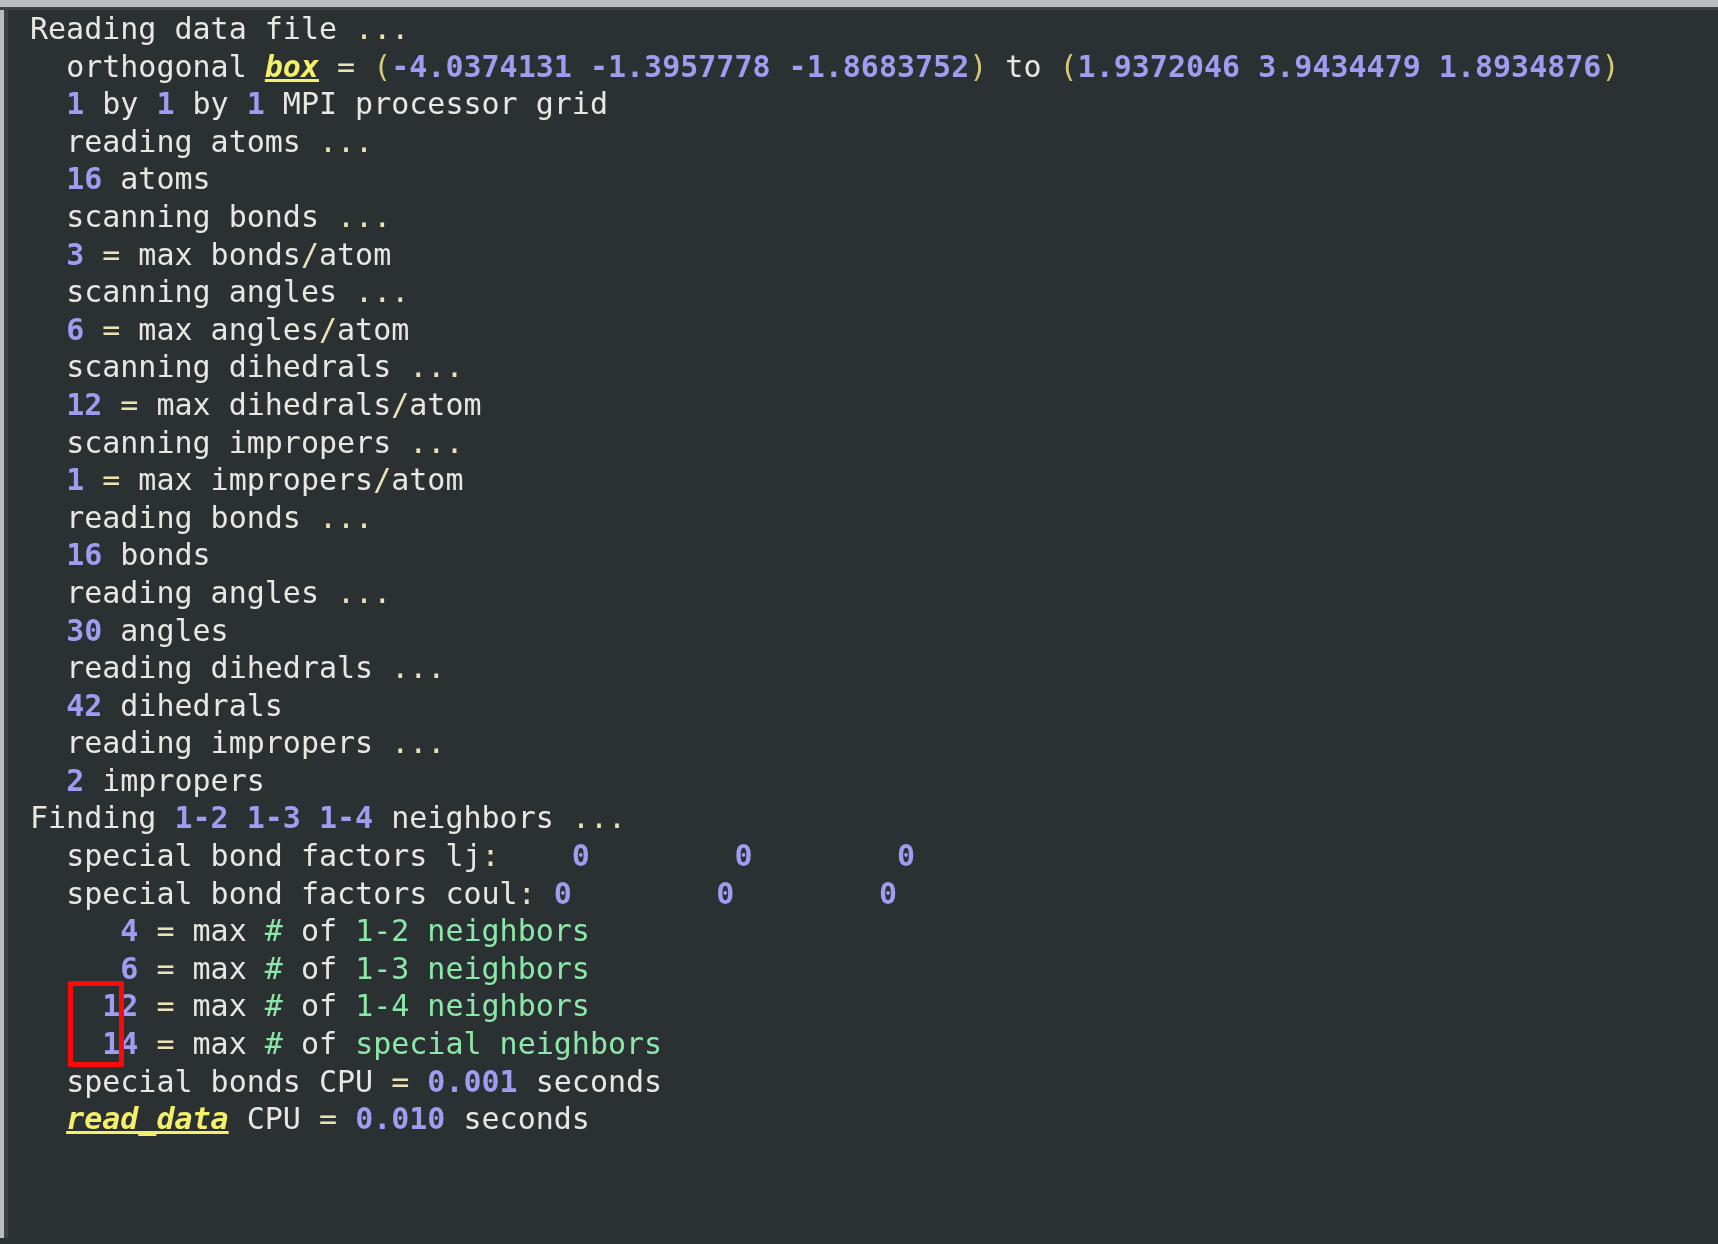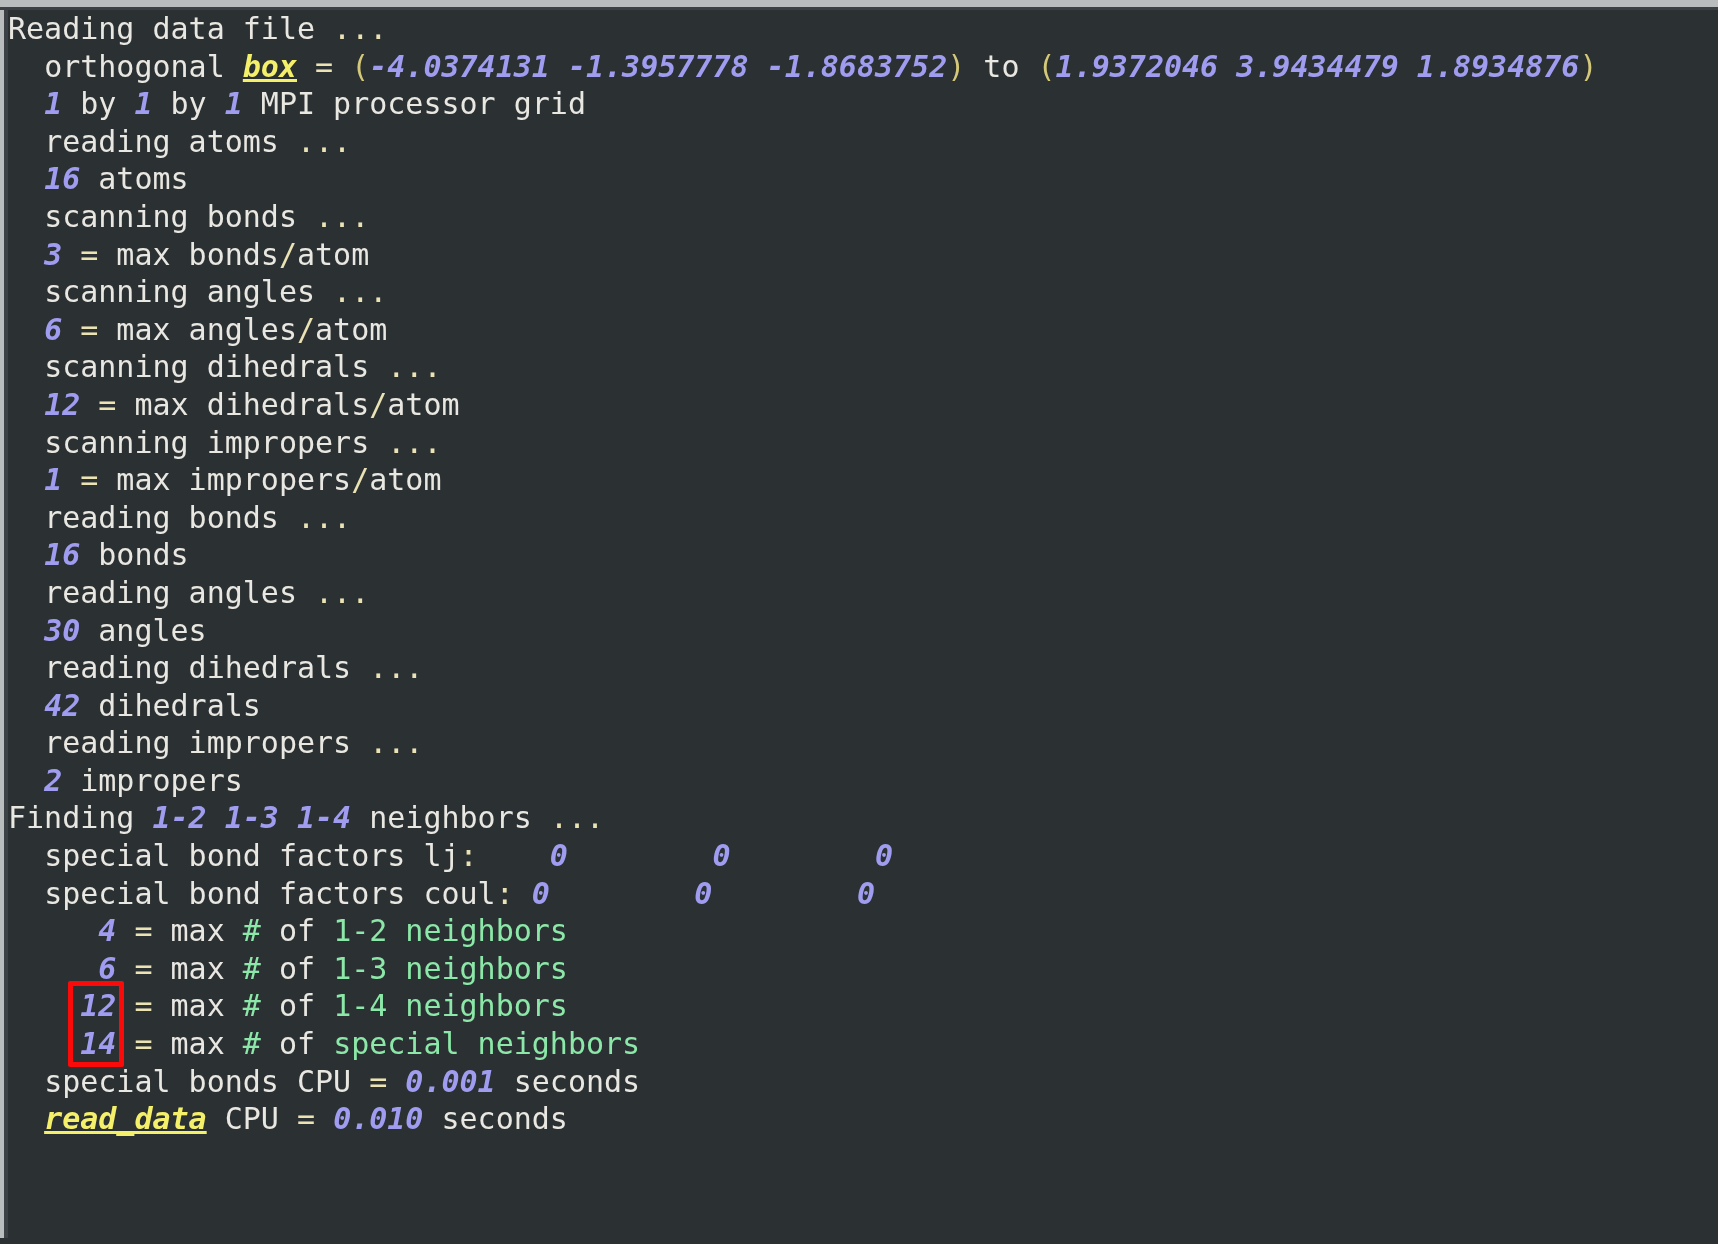--- a/index.html
+++ b/index.html
@@ -77,6 +77,7 @@
   .line {
     height: 37.6px;
     white-space: pre;
+    margin-left: 22px;
   }
 
   

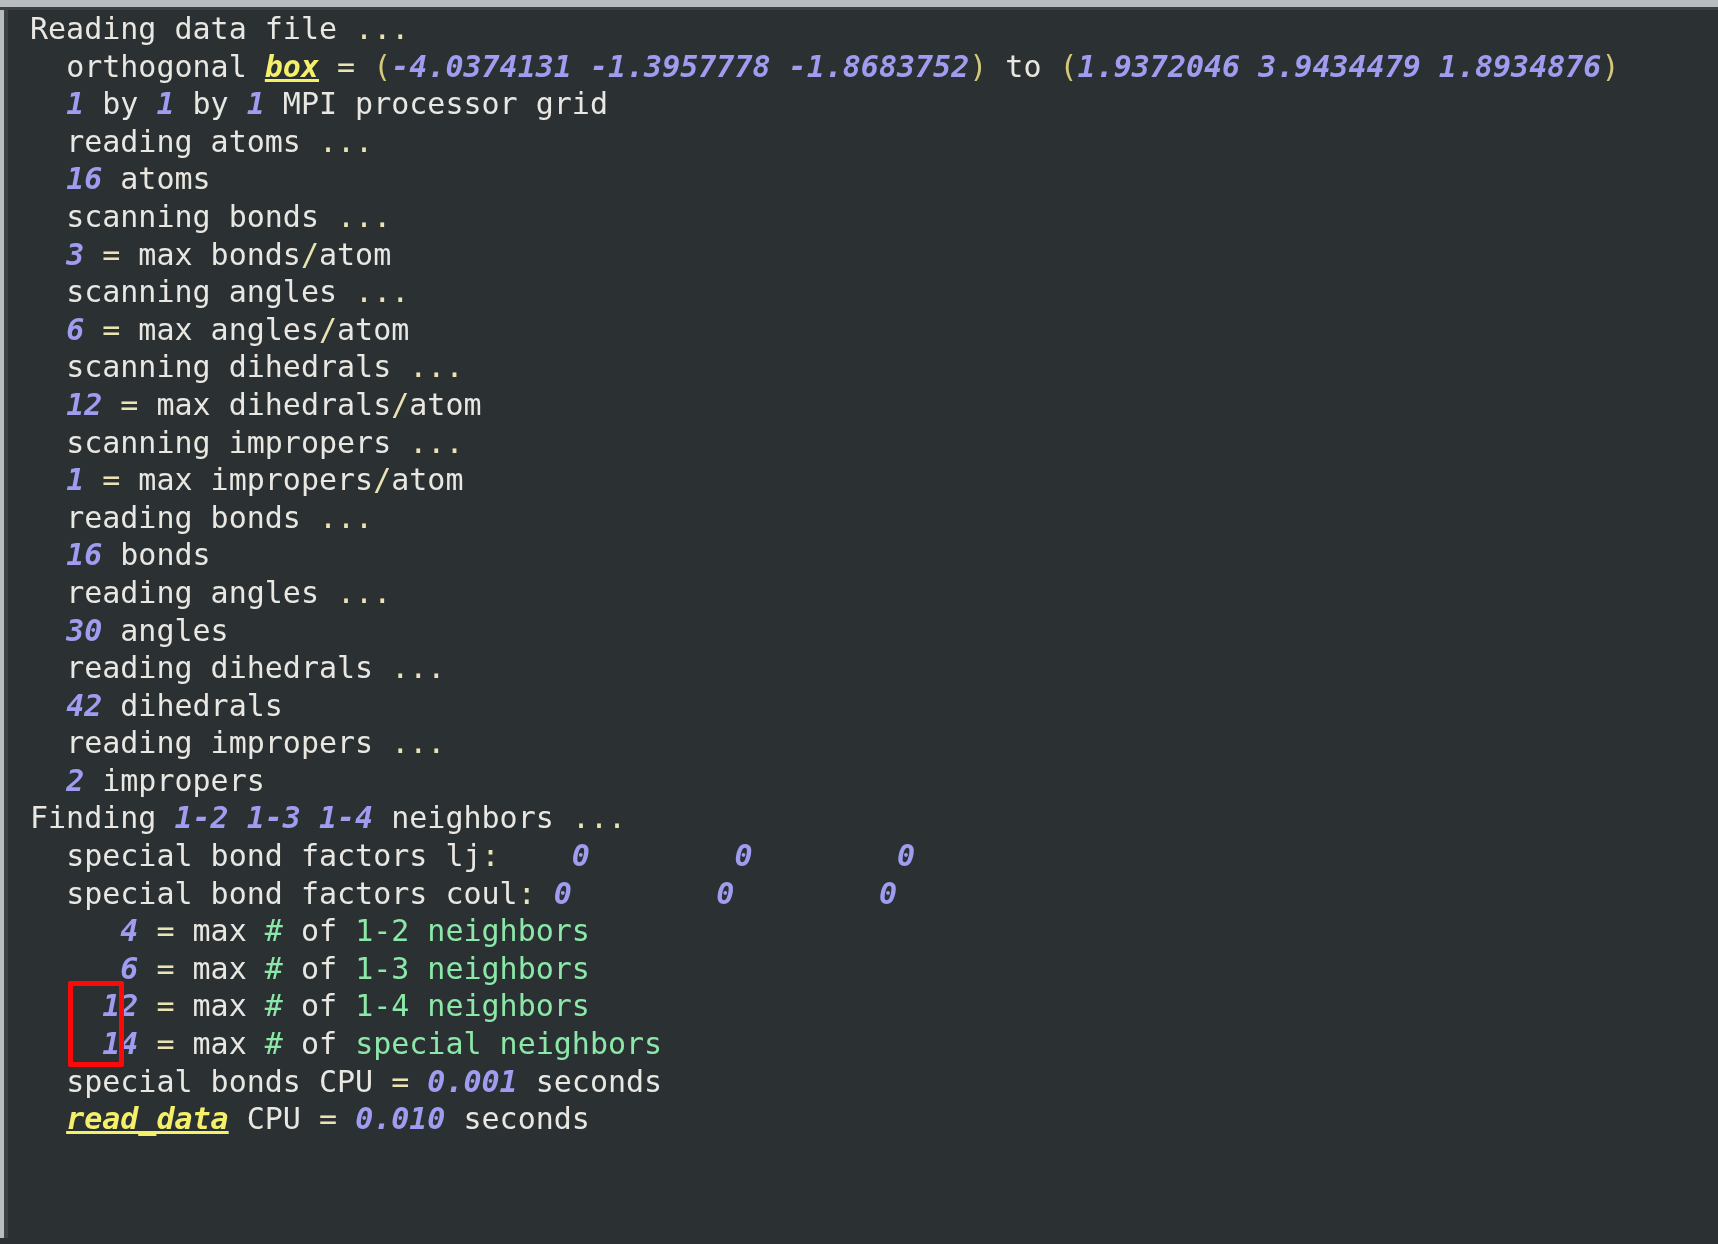--- a/index.html
+++ b/index.html
@@ -82,7 +82,7 @@
 
   
   .t-plain  { color: #e9e7e1; }
-  .t-num    { color: #a09cf0; font-weight: bold; font-style: italic; }
+  .t-num    { color: #a09cf0; font-weight: bold; }
   .t-op     { color: #ebe3b4; }
   .t-paren  { color: #d4c97a; }
   .t-kw     { color: #f5f06a; font-weight: bold; font-style: italic; text-decoration: underline; }

